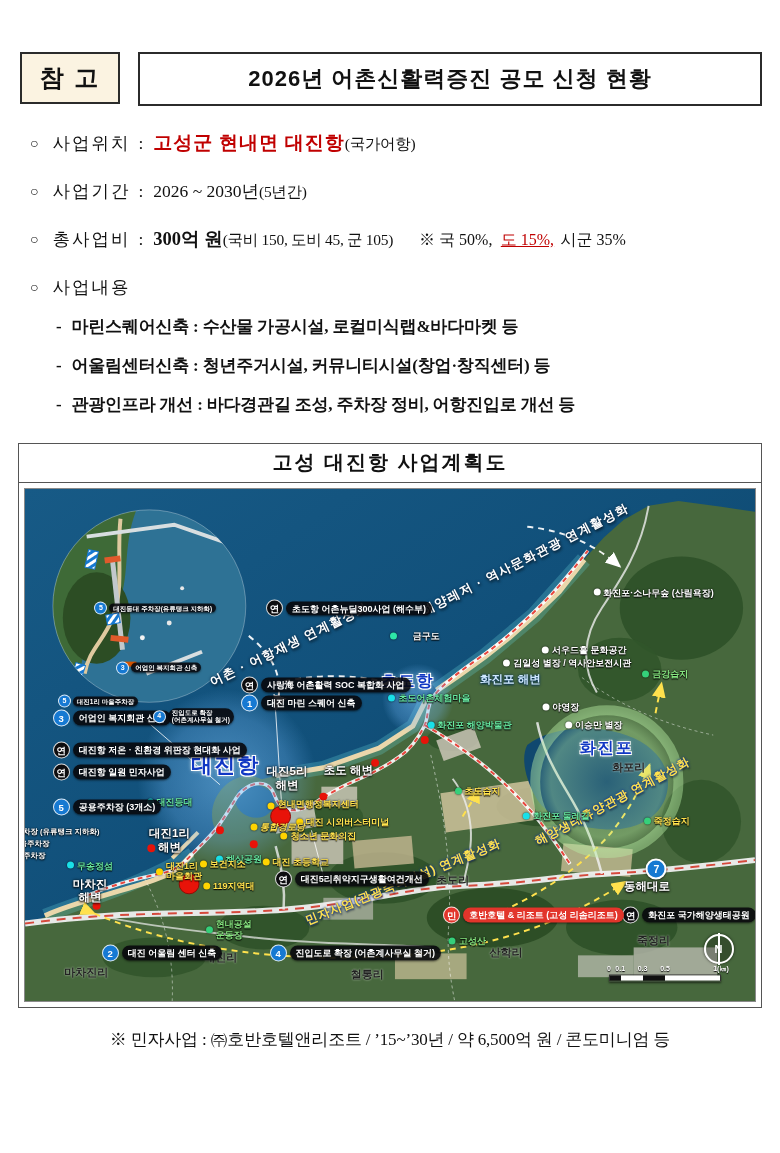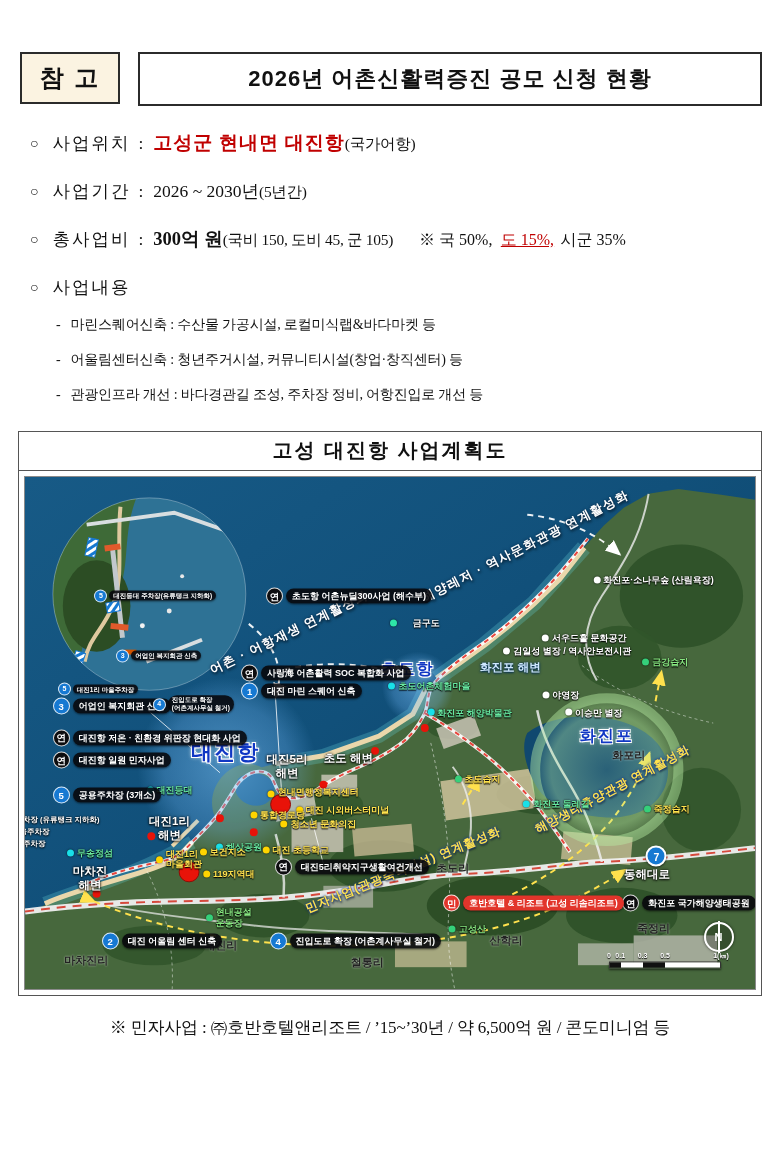--- a/index.html
+++ b/index.html
@@ -26,7 +26,7 @@
   .detail{font-size:15.5px;letter-spacing:-0.3px;}
   .note{margin-left:26px;font-size:16px;}
   .note-red{color:#c00000;text-decoration:underline;}
-  .dash-row{margin:16px 0 0 26px;font-size:14px;white-space:nowrap;letter-spacing:-0.2px;}
+  .dash-row{margin:16px 0 0 26px;font-size:17px;white-space:nowrap;letter-spacing:-0.2px;font-weight:bold;}
   .dash-row .mk{margin-right:10px;}
   
   .map-frame{margin:26px 18px 0 18px;border:1.5px solid #555;}

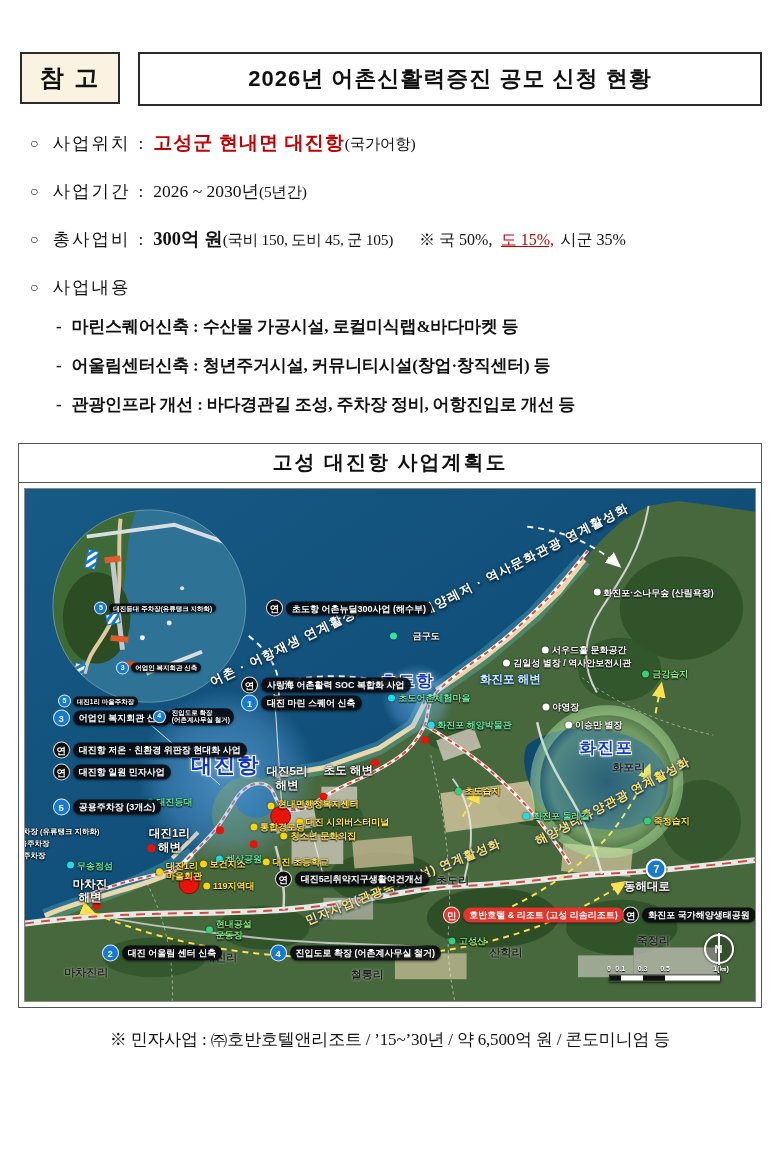--- a/index.html
+++ b/index.html
@@ -333,7 +333,7 @@
             <span class="dot" style="background: rgb(255, 212, 0);"></span>
             <span class="poi-t" style="color: rgb(255, 226, 77);">대진 시외버스터미널</span>
           </div>
-          <div class="ml t-poi" style="left: 34.6%; top: 66.1%; transform: translate(-50%, -50%);">
+          <div class="ml t-poi" style="left: 34.6%; top: 66.1%; transform: translate(-50%, -50%); font-style: italic;">
             <span class="dot" style="background: rgb(255, 212, 0);"></span>
             <span class="poi-t" style="color: rgb(255, 226, 77);">통합경로당</span>
           </div>

